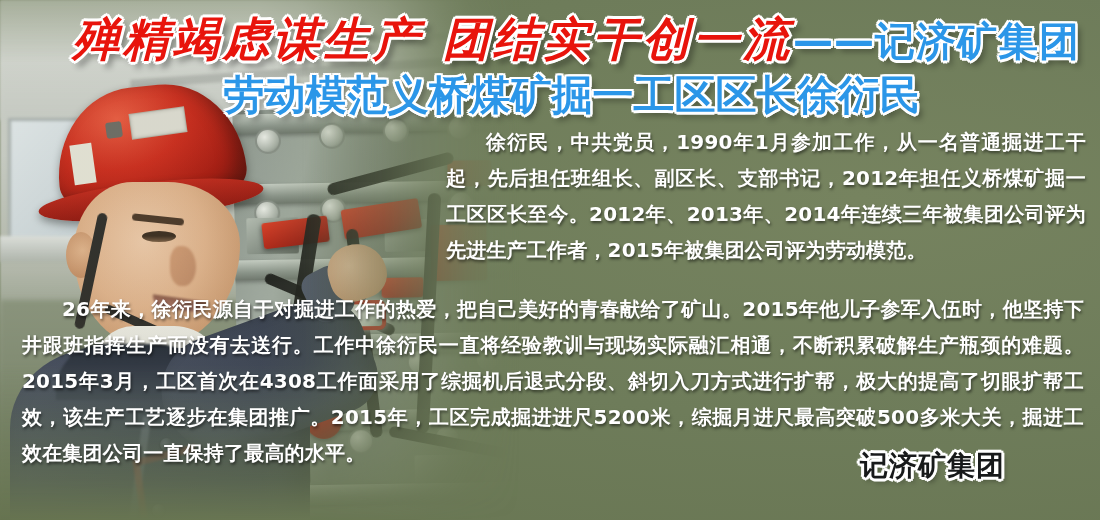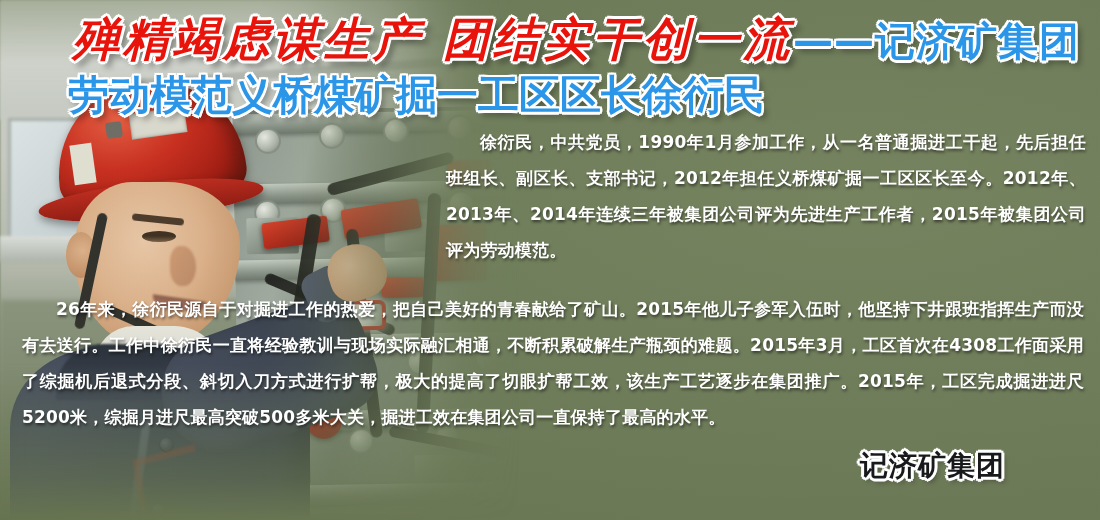--- a/index.html
+++ b/index.html
@@ -170,8 +170,8 @@
       4px 5px 6px rgba(0,0,0,.42);
   }
   #headline2{
-    position:absolute; left:68px; top:70px; width:1024px; height:50px;
-    text-align:left; white-space:nowrap; line-height:50px;
+    position:absolute; left:60px; top:70px; width:1024px; height:50px;
+    text-align:center; white-space:nowrap; line-height:50px;
   }
   .blueBig{
     font-family:"DejaVu Sans","Liberation Sans",sans-serif;

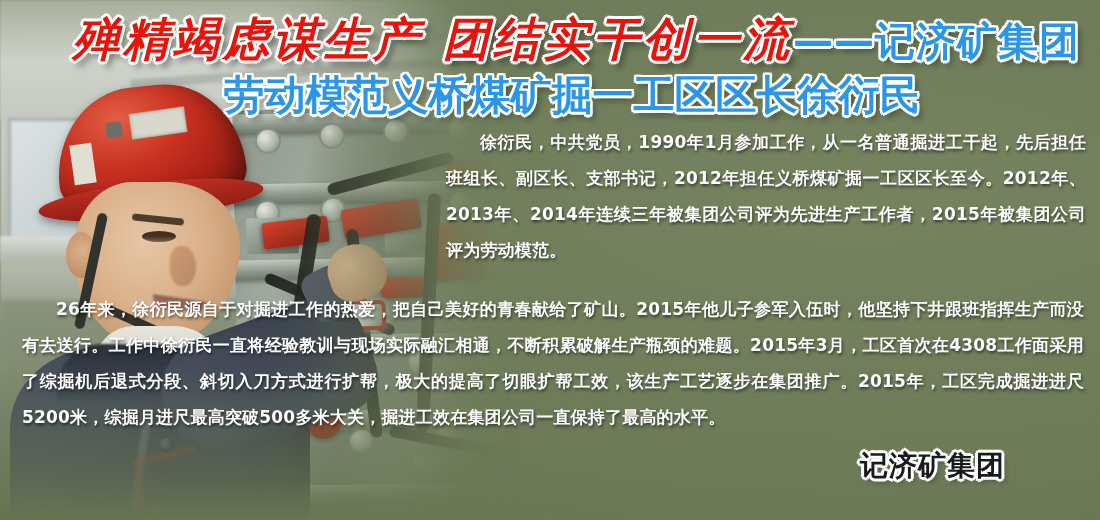--- a/index.html
+++ b/index.html
@@ -185,7 +185,7 @@
   .bodytext{
     color:#ffffff; font-weight:bold;
     font-family:"DejaVu Sans","Liberation Sans",sans-serif;
-    font-size:17px; line-height:36px;
+    font-size:20px; line-height:36px;
     text-align:justify; text-align-last:left;
     text-shadow:1px 2px 3px rgba(0,0,0,.55);
     letter-spacing:.2px;

